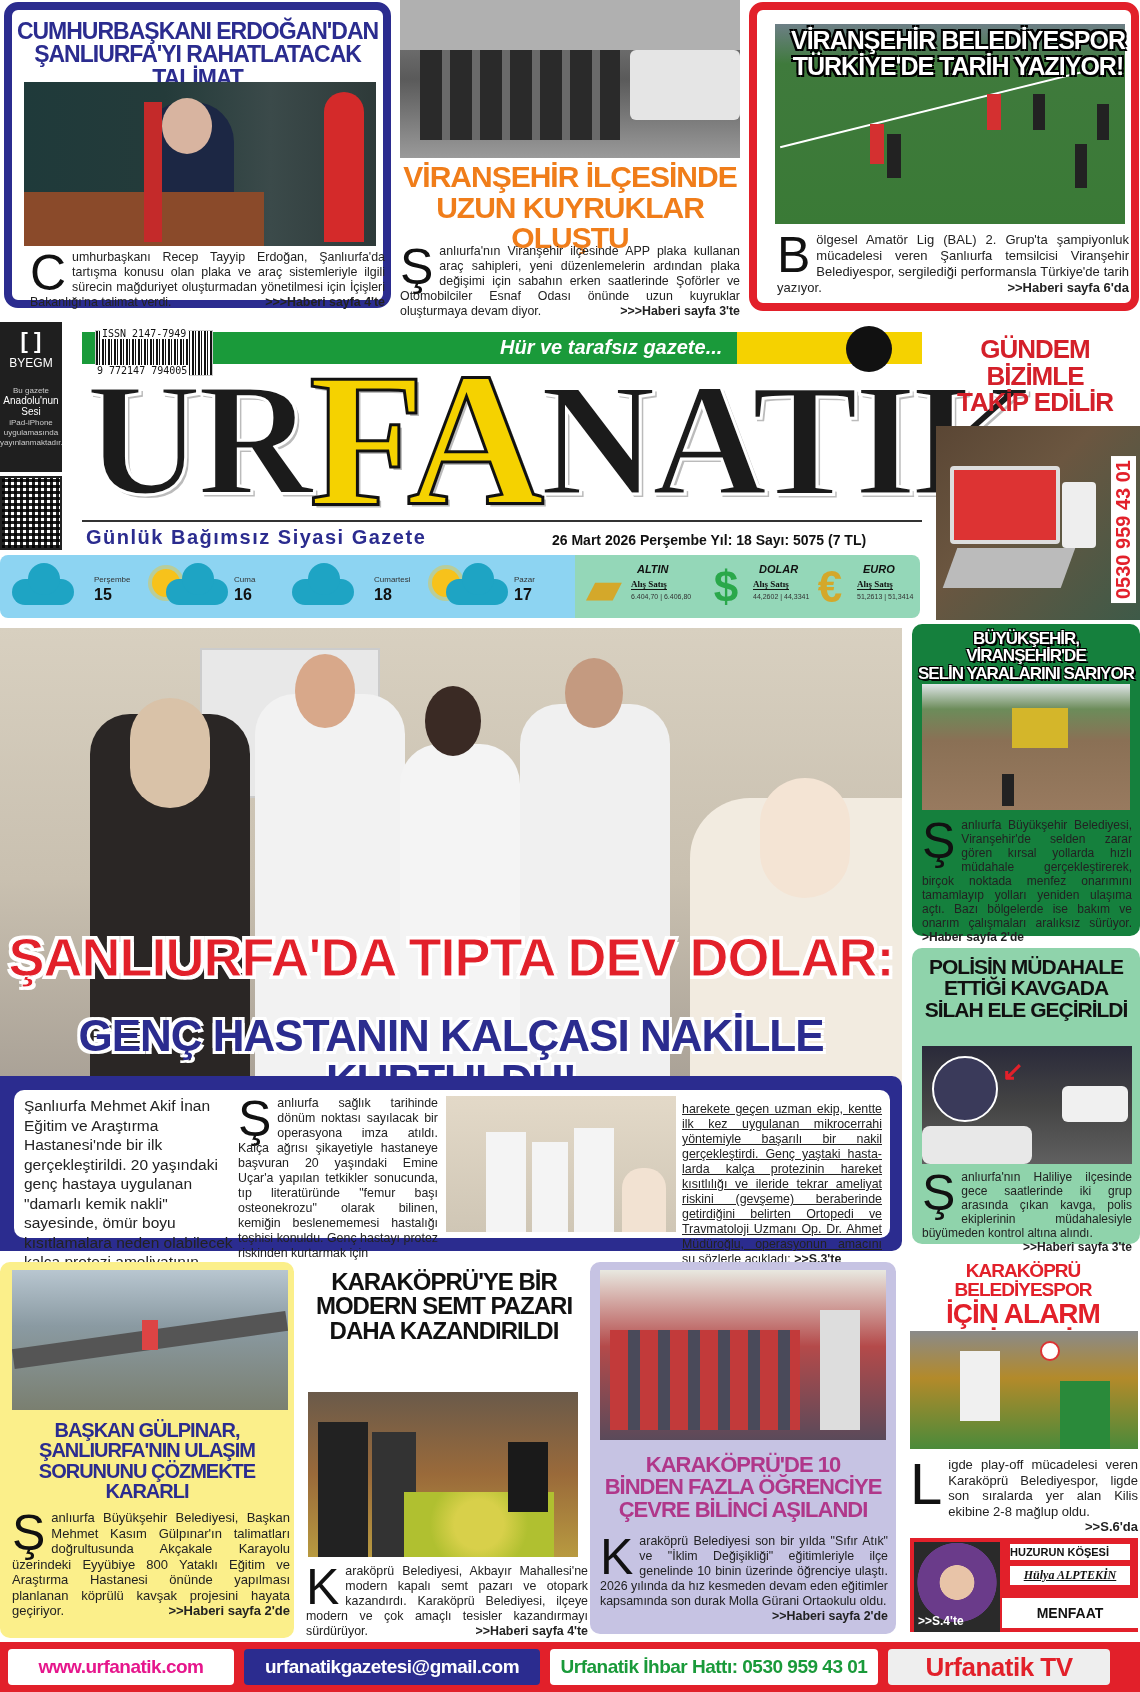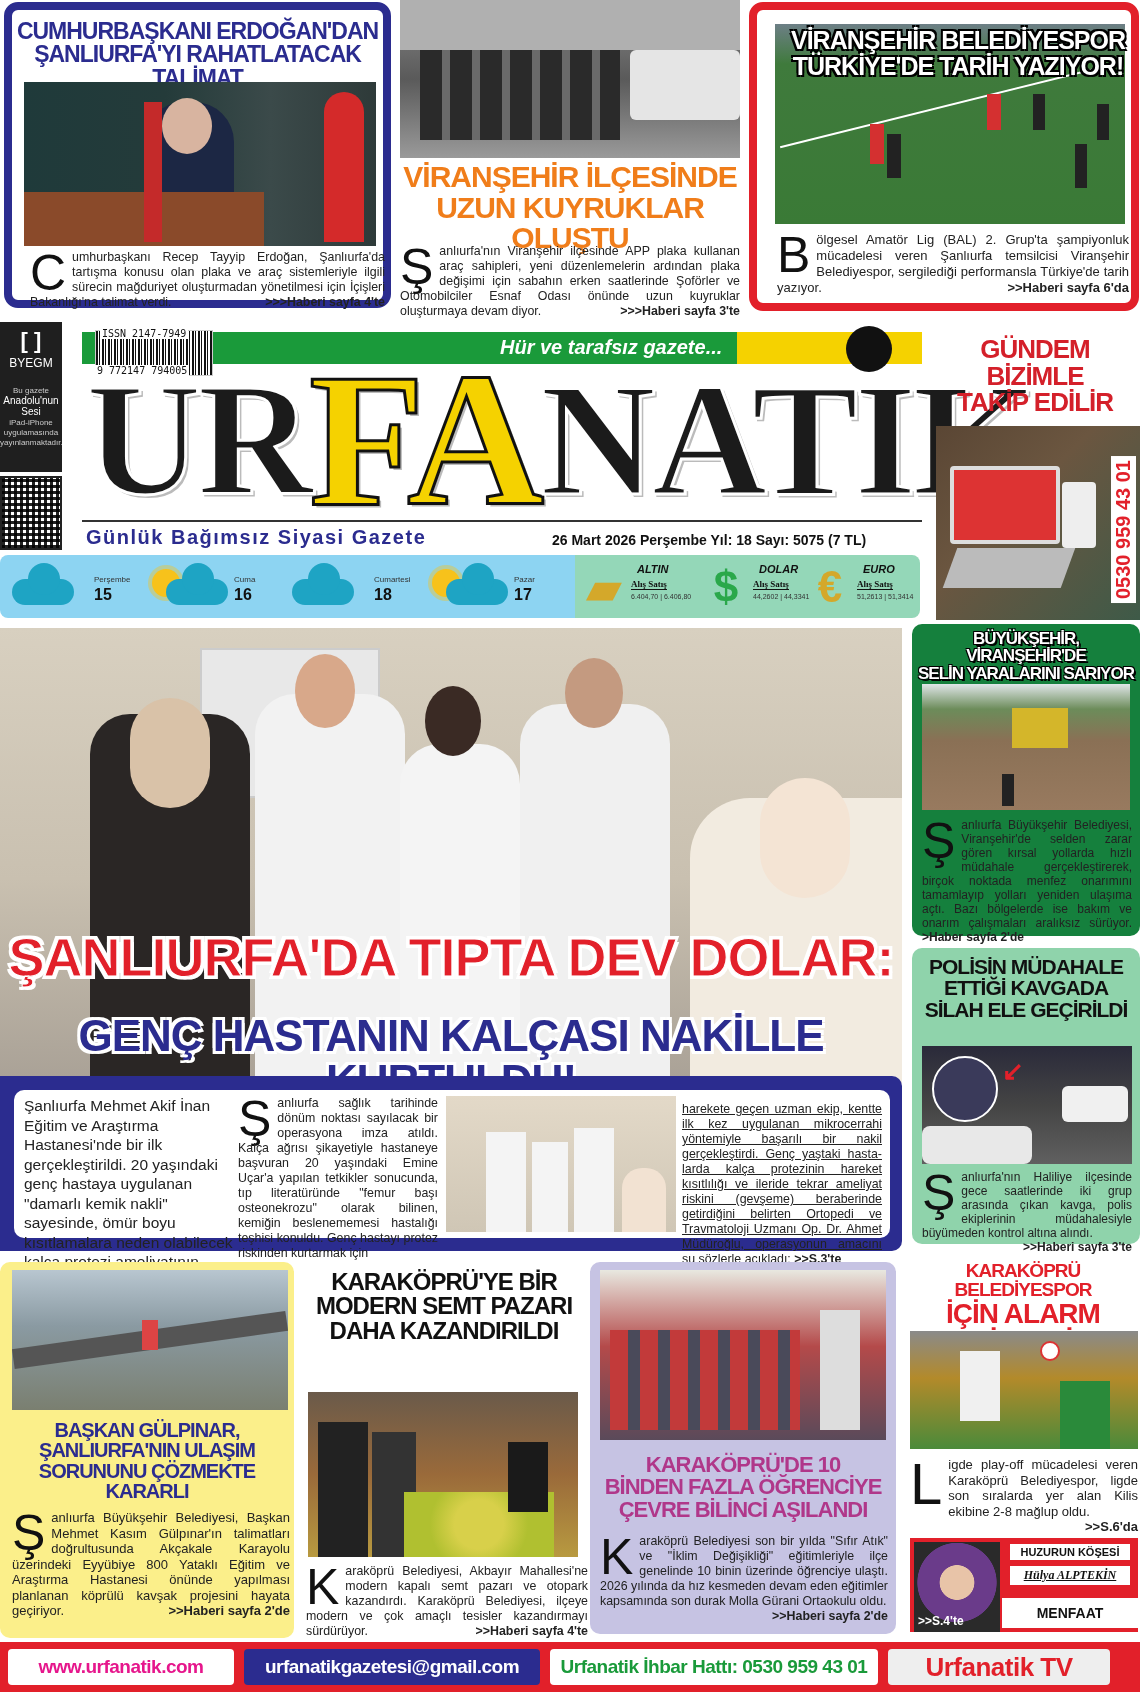--- a/index.html
+++ b/index.html
@@ -106,7 +106,7 @@
   #column-ad { left: 910px; top: 1538px; width: 228px; height: 94px; background: #e2202a; }
   #column-ad .face { position: absolute; left: 4px; top: 4px; width: 86px; height: 90px; background: radial-gradient(circle at 50% 45%,#e8c4a8 0 26%,#6a3b8a 27% 60%,#2a2a2a 61%); }
   #column-ad .ref { position: absolute; left: 8px; bottom: 4px; color: #fff; font-size: 12px; font-weight: 700; }
-  #column-ad .k1 { position: absolute; left: 100px; top: 6px; width: 120px; background: #fff; font-size: 11px; font-weight: 700; text-align: center; padding: 2px 0; }
+  #column-ad .k1 { position: absolute; left: 100px; top: 6px; width: 120px; background: #fff; font-size: 11px; font-weight: 700; text-align: left; padding: 2px 0; }
   #column-ad .k2 { position: absolute; left: 100px; top: 28px; width: 120px; background: #fff; font-size: 12px; font-weight: 700; font-style: italic; font-family: "Liberation Serif", serif; text-decoration: underline; text-align: center; padding: 2px 0; }
   #column-ad .k3 { position: absolute; left: 92px; top: 60px; width: 136px; height: 30px; background: #fff; font-size: 14px; font-weight: 700; text-align: center; line-height: 30px; }
 

